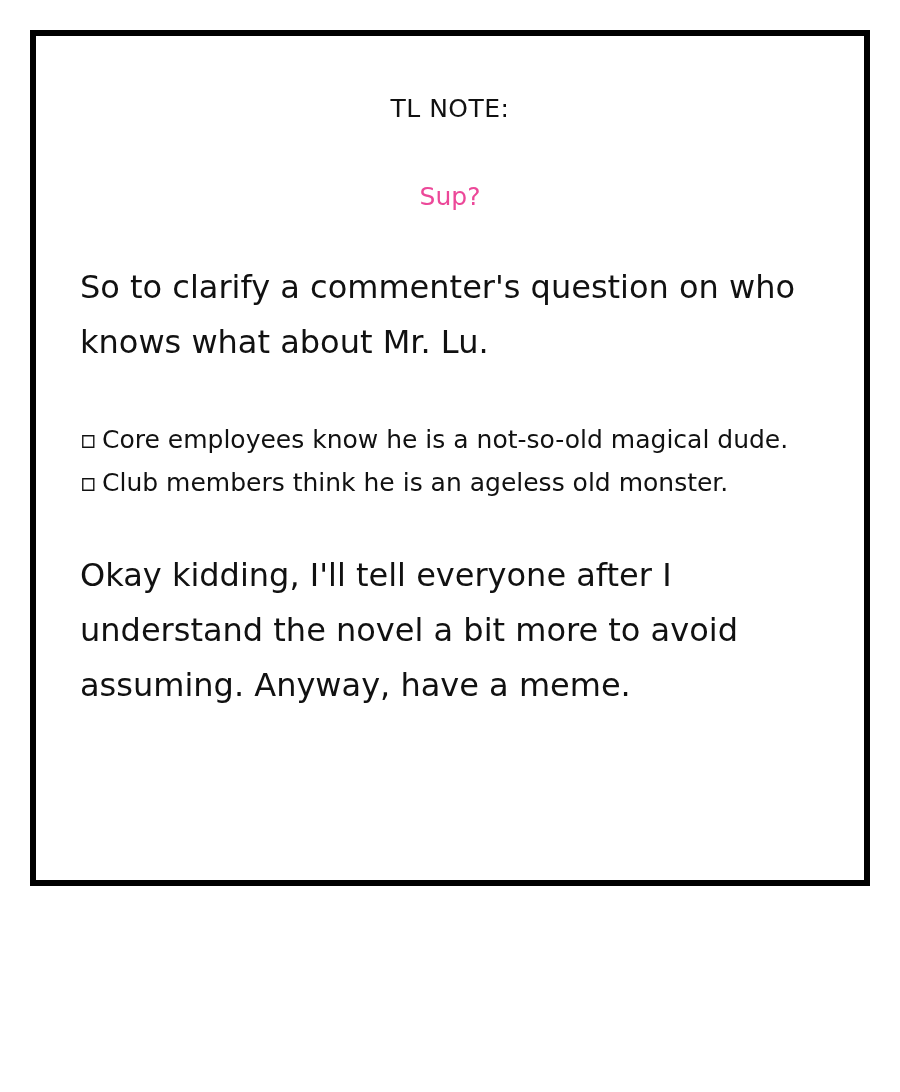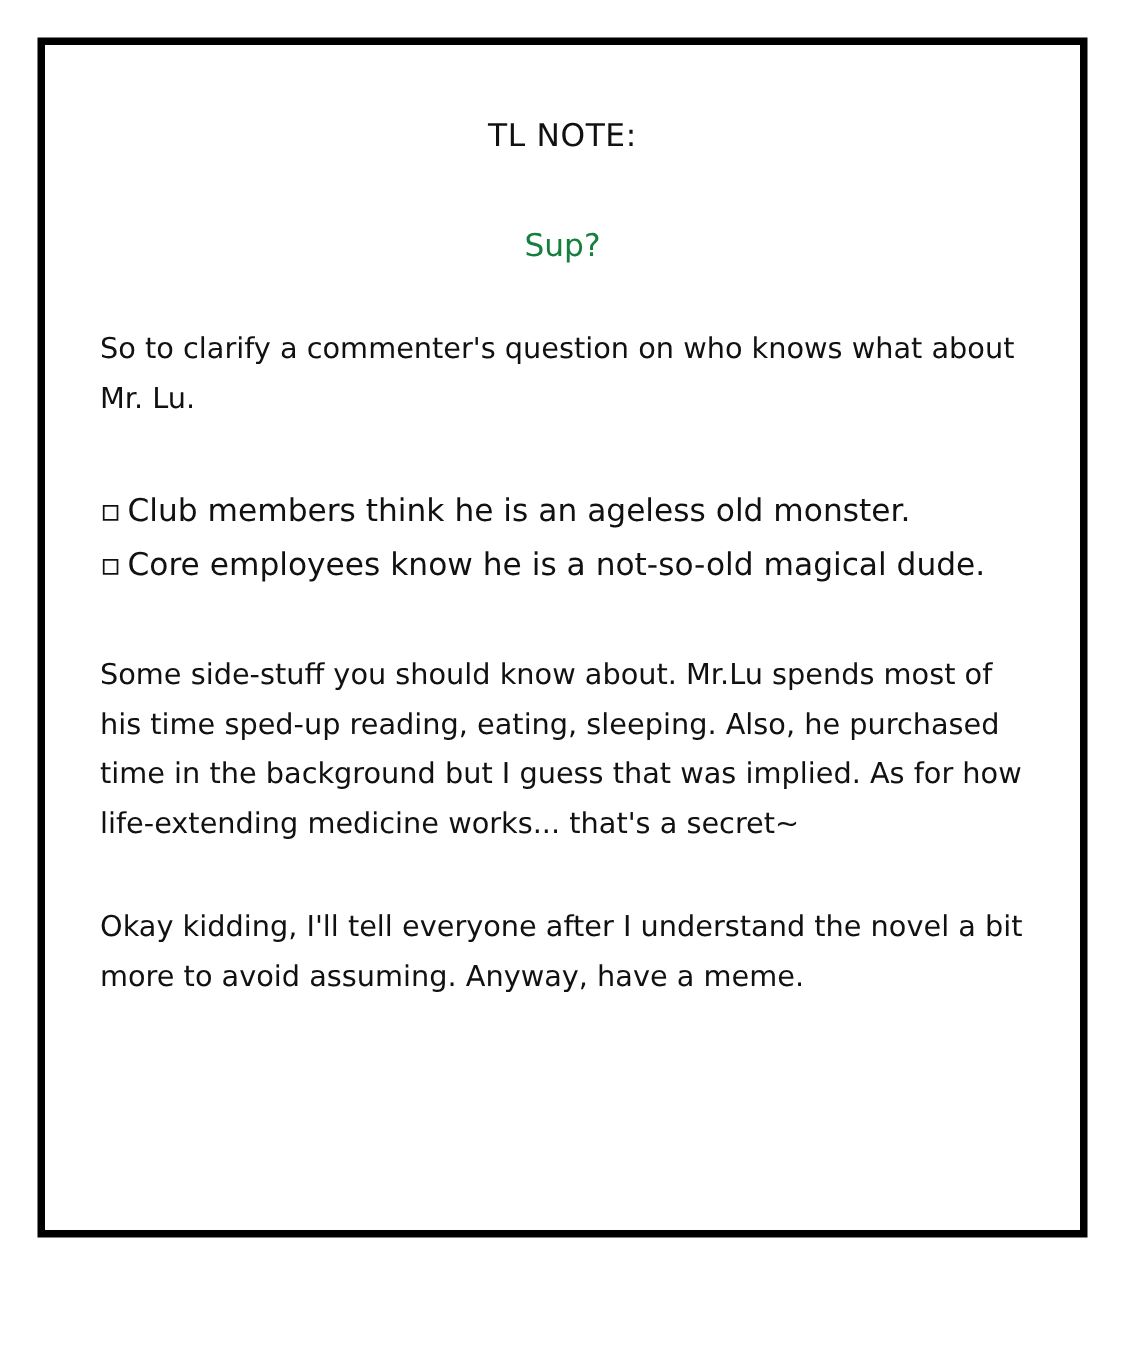--- a/index.html
+++ b/index.html
@@ -18,7 +18,7 @@
     left: 30px;
     top: 30px;
     width: 840px;
-    height: 960px;
+    height: 856px;
     box-sizing: border-box;
     border: 6px solid #000000;
     background: #ffffff;

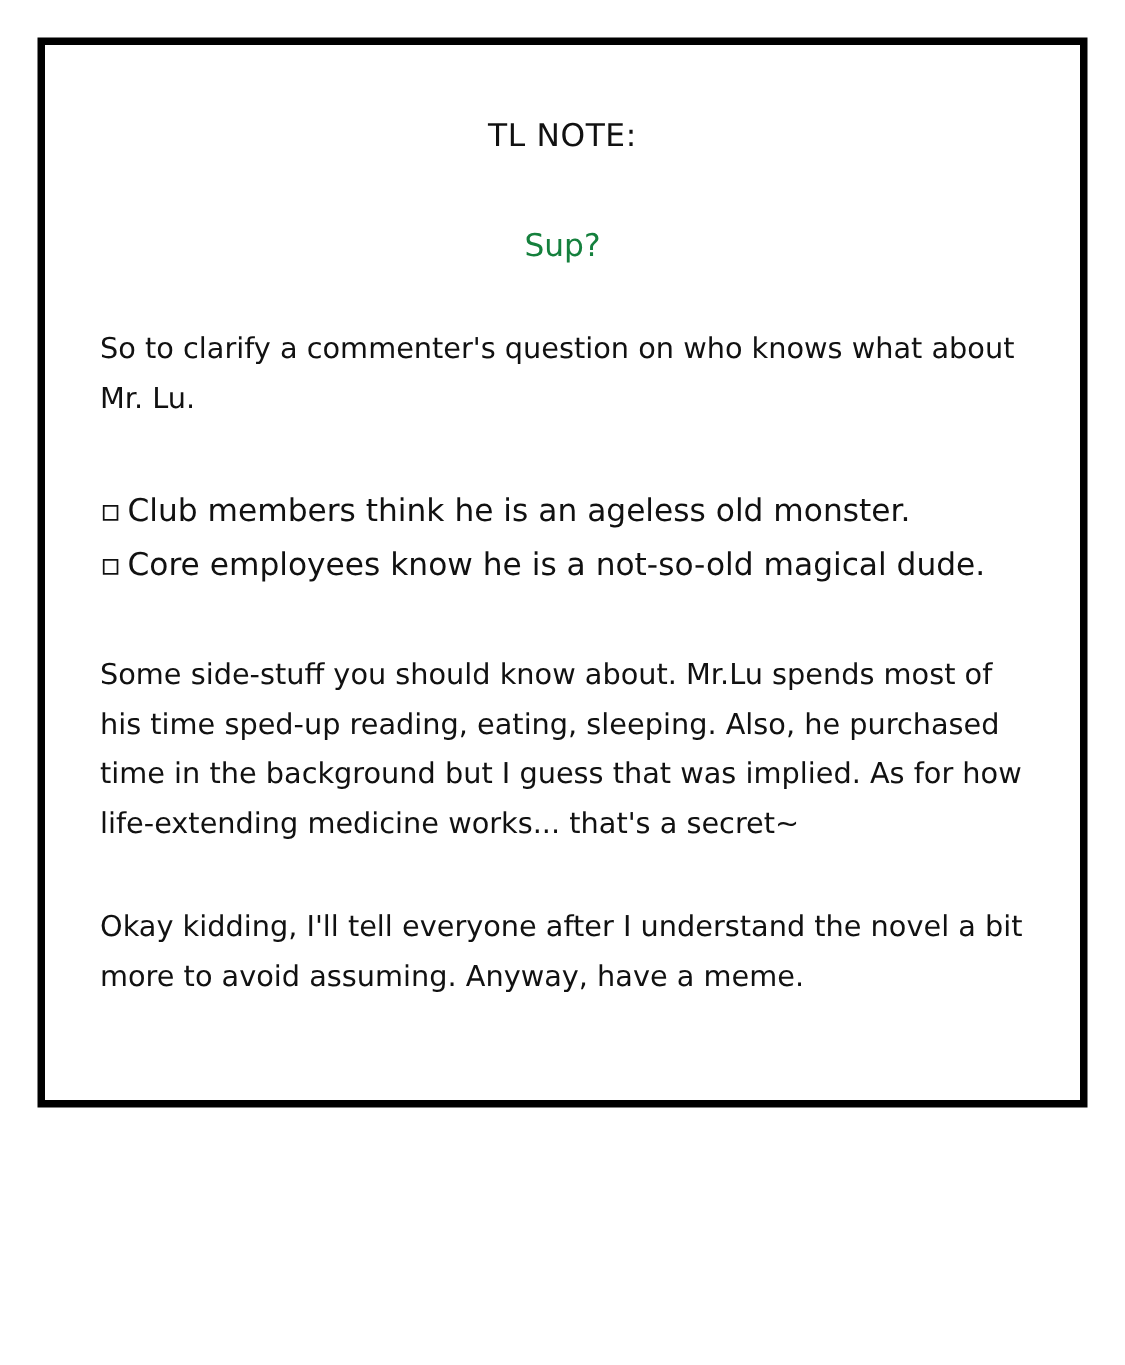--- a/index.html
+++ b/index.html
@@ -43,7 +43,7 @@
   .subtitle {
     text-align: center;
     font-size: 25px;
-    color: #15803d;
+    color: #ec4899;
     margin: 58px 0 0 0;
     line-height: 1.2;
   }

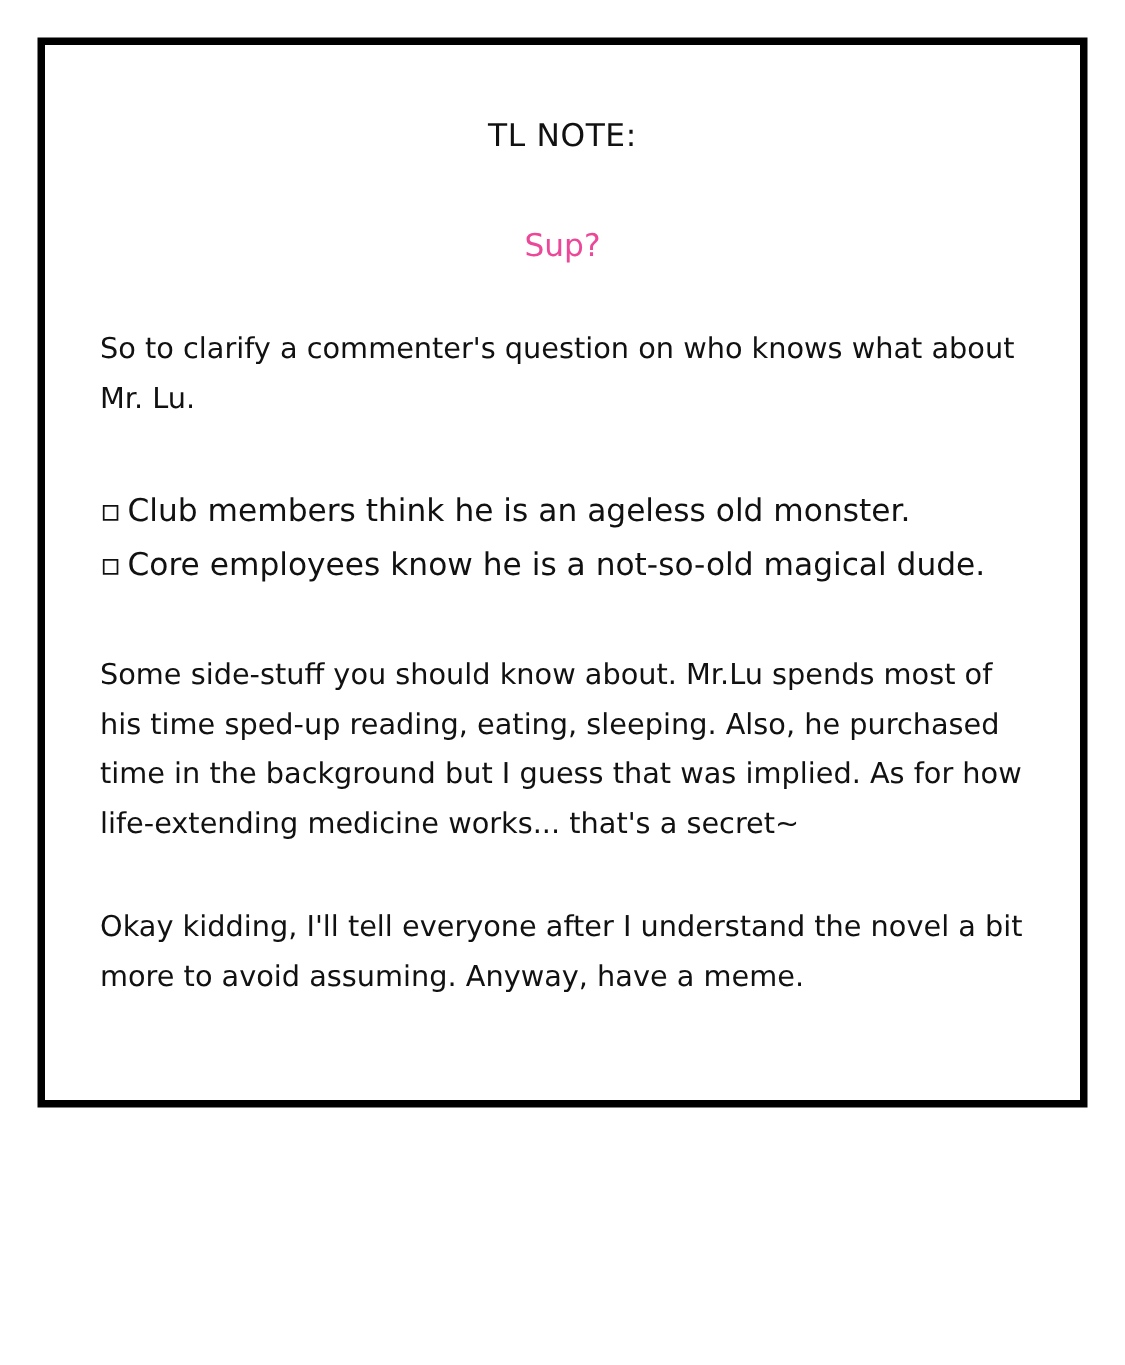--- a/index.html
+++ b/index.html
@@ -48,7 +48,7 @@
     line-height: 1.2;
   }
   .para {
-    font-size: 23px;
+    font-size: 32px;
     color: #111111;
     line-height: 1.72;
     margin: 0;

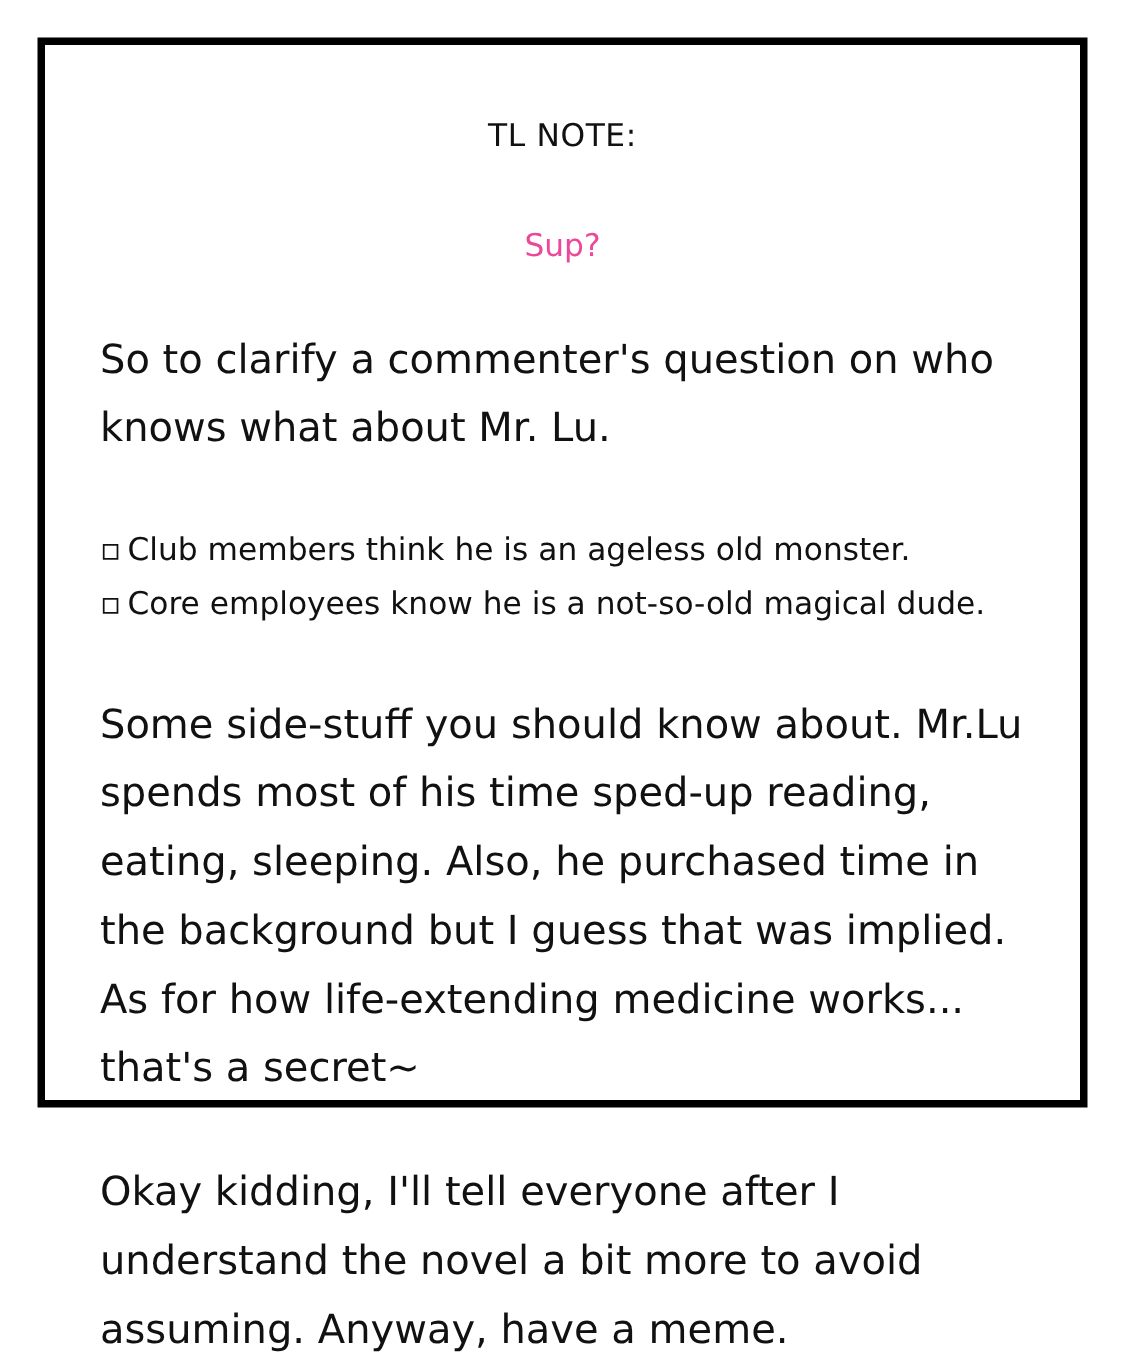--- a/index.html
+++ b/index.html
@@ -92,8 +92,8 @@
 
     <div class="block">
       <ul class="bullet-list">
+        <li><span class="bullet-mark">▫</span><span>Core employees know he is a not-so-old magical dude.</span></li>
         <li><span class="bullet-mark">▫</span><span>Club members think he is an ageless old monster.</span></li>
-        <li><span class="bullet-mark">▫</span><span>Core employees know he is a not-so-old magical dude.</span></li>
       </ul>
     </div>
 

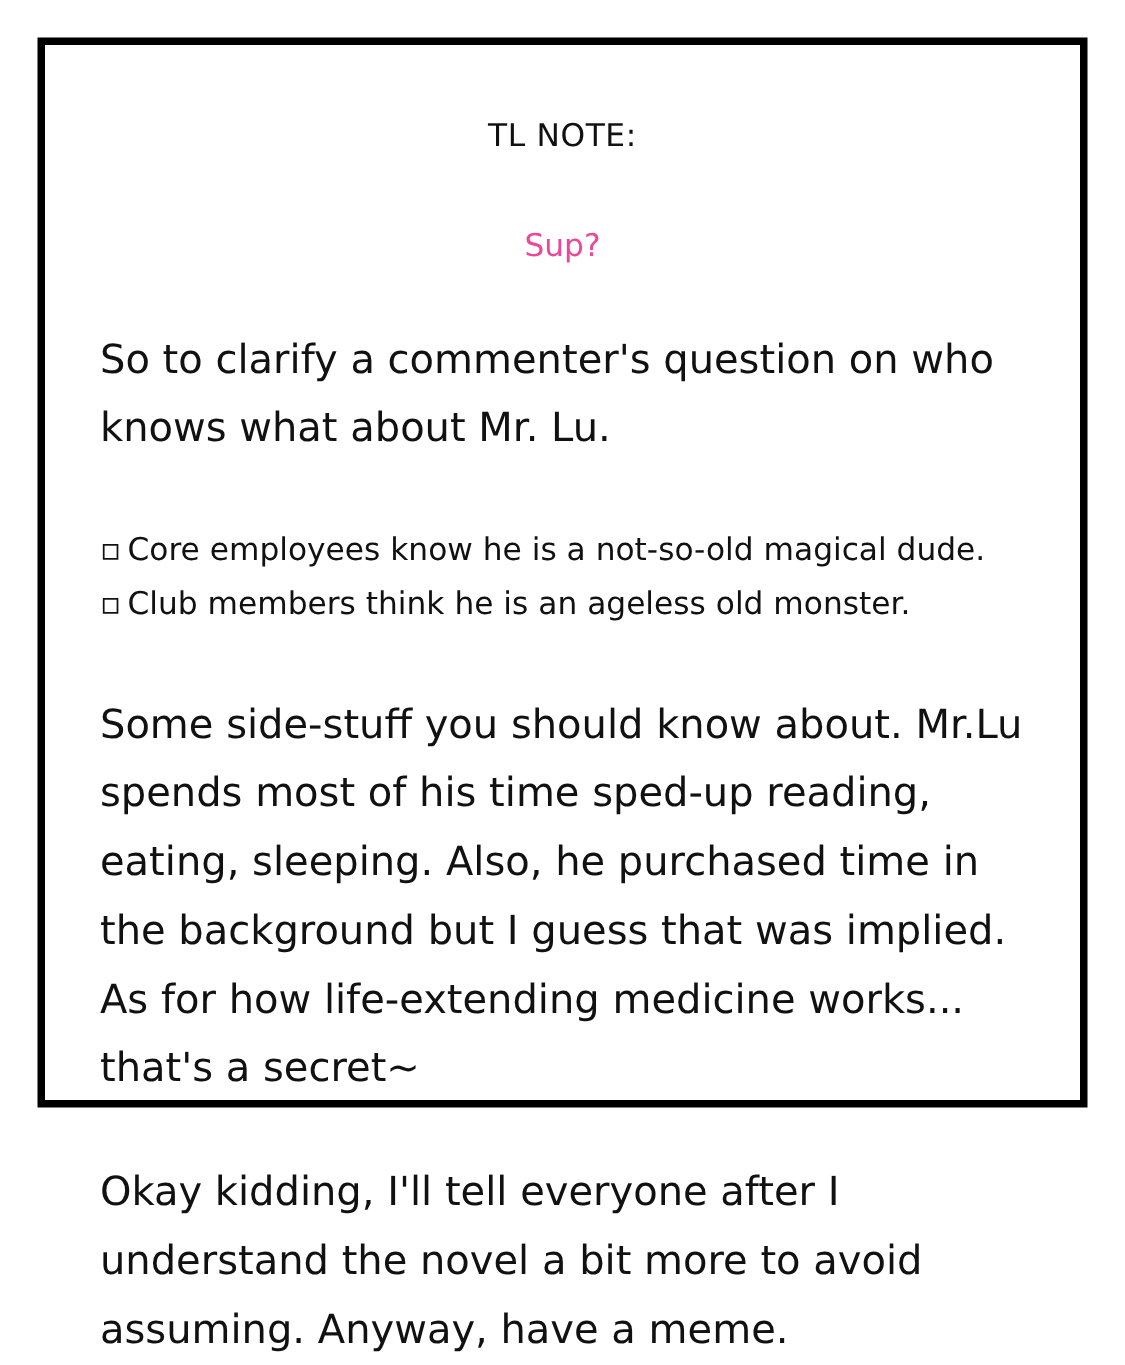--- a/index.html
+++ b/index.html
@@ -98,9 +98,6 @@
     </div>
 
 
-    <div class="block">
-      <p class="para">Some side-stuff you should know about. Mr.Lu spends most of his time sped-up reading, eating, sleeping. Also, he purchased time in the background but I guess that was implied. As for how life-extending medicine works... that's a secret~</p>
-    </div>
 
     <div class="block-tight">
       <p class="para">Okay kidding, I'll tell everyone after I understand the novel a bit more to avoid assuming. Anyway, have a meme.</p>

